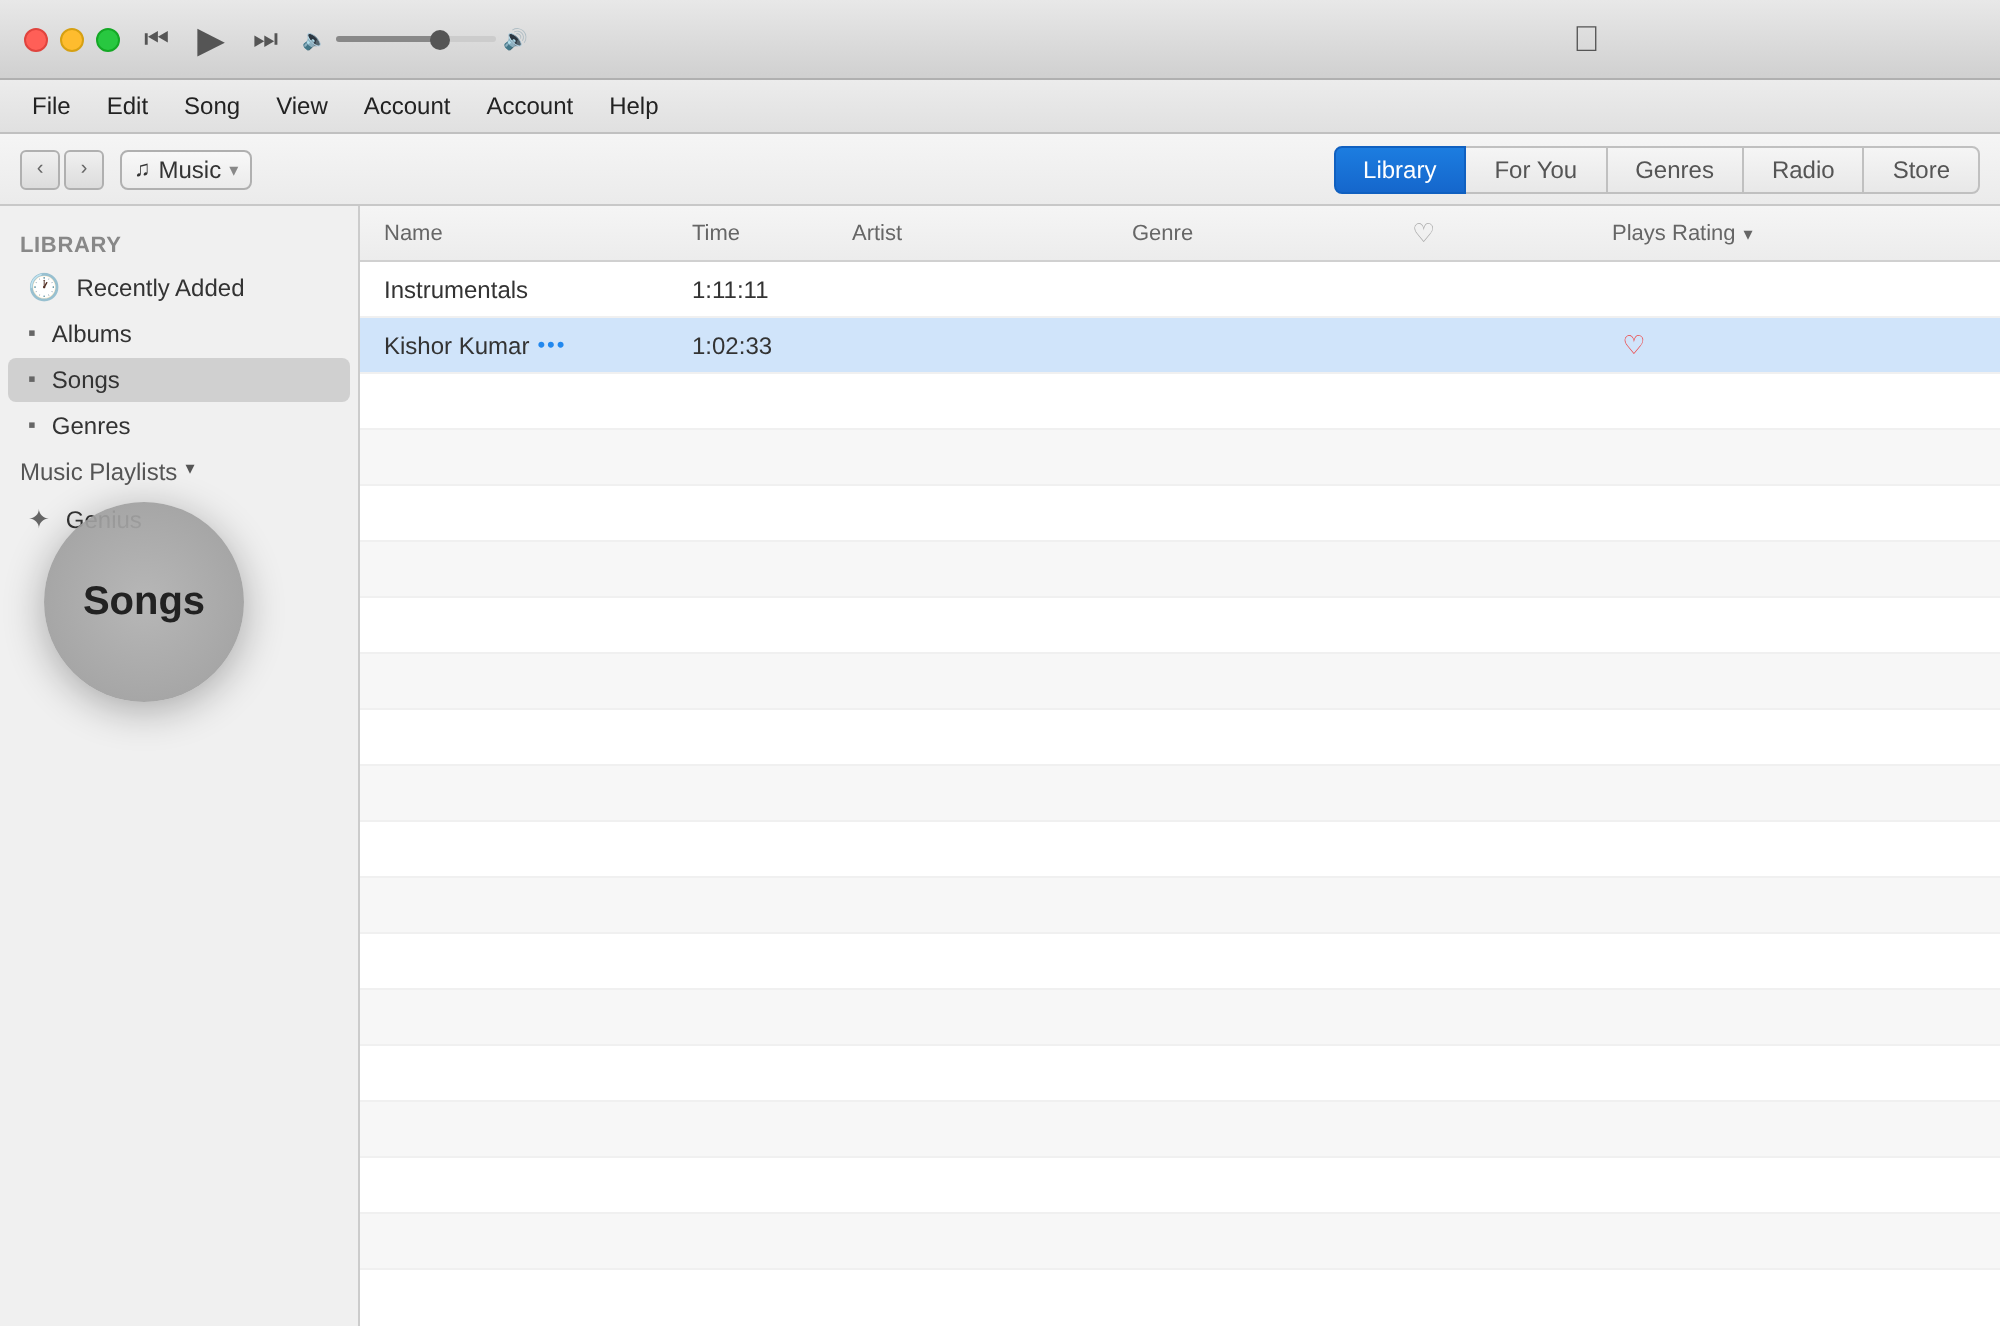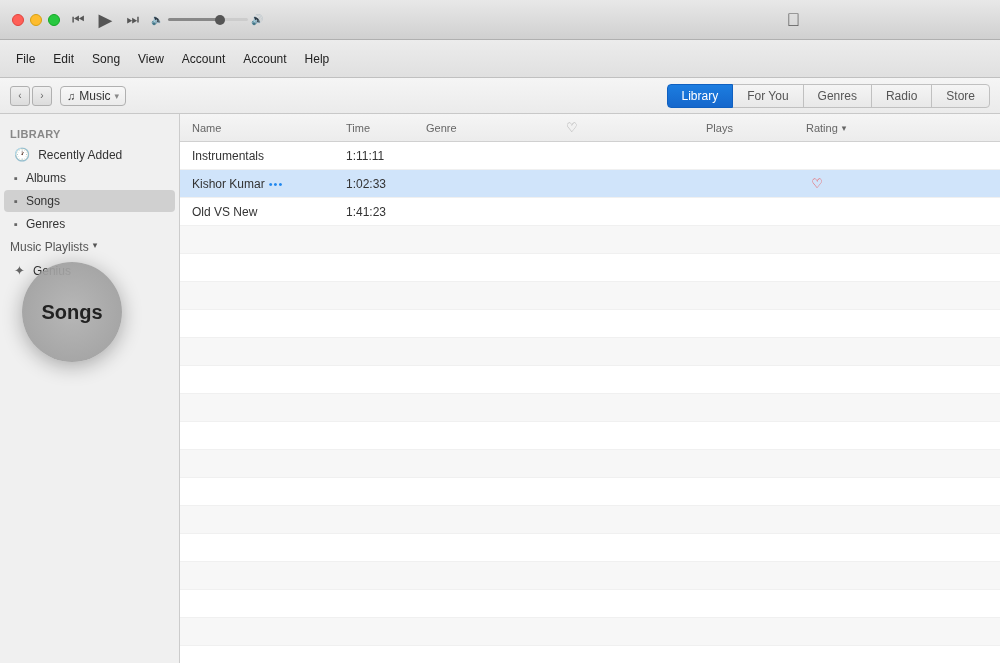--- a/index.html
+++ b/index.html
@@ -90,7 +90,7 @@
 
     
     .menu-bar {
-      height: 38px;
+      height: 27px;
       background: linear-gradient(to bottom, #ececec, #e0e0e0);
       border-bottom: 1px solid #c0c0c0;
       display: flex;

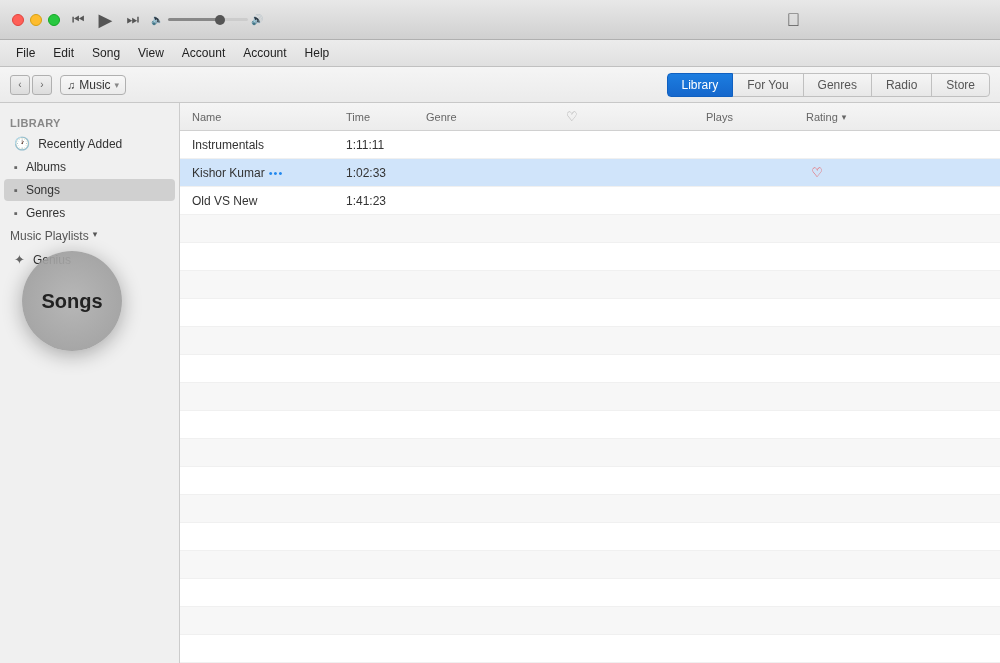--- a/index.html
+++ b/index.html
@@ -408,6 +408,7 @@
     <div class="table-header">
       <div class="th sortable">Name</div>
       <div class="th sortable">Time</div>
+      <div class="th sortable">Artist</div>
       <div class="th sortable">Genre</div>
       <div class="th" style="font-size:13px;color:#aaa;">♡</div>
       <div class="th sortable">Plays</div>

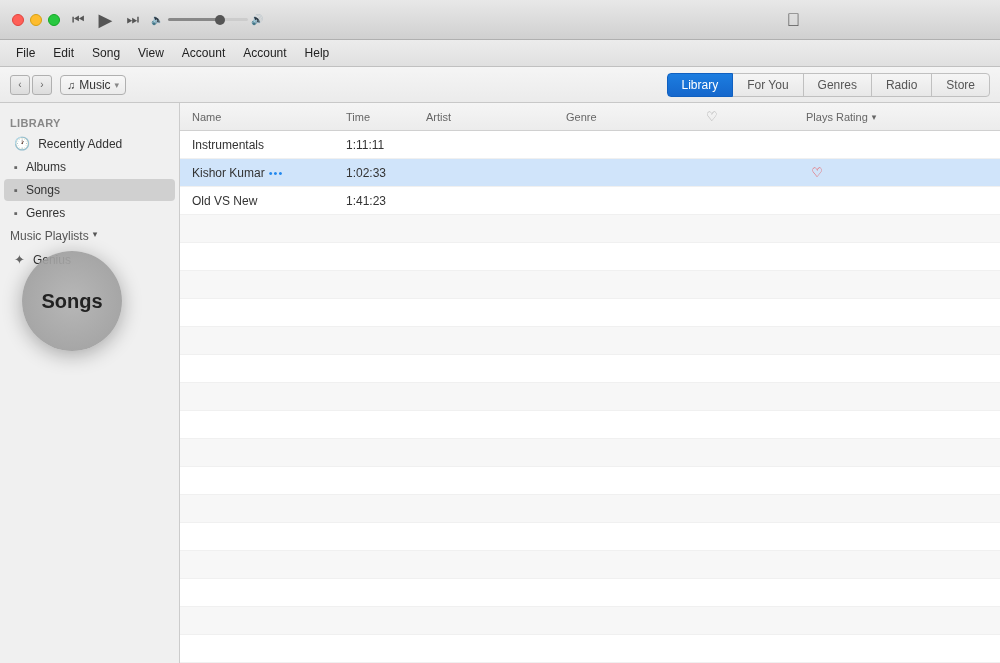--- a/index.html
+++ b/index.html
@@ -445,16 +445,6 @@
         <div class="td stars"></div>
       </div>
 
-      <div class="table-row">
-        <div class="td">Old VS New</div>
-        <div class="td">1:41:23</div>
-        <div class="td"></div>
-        <div class="td"></div>
-        <div class="td"></div>
-        <div class="td heart-icon"></div>
-        <div class="td"></div>
-        <div class="td stars"></div>
-      </div>
 
 
       <div class="empty-row"></div>

